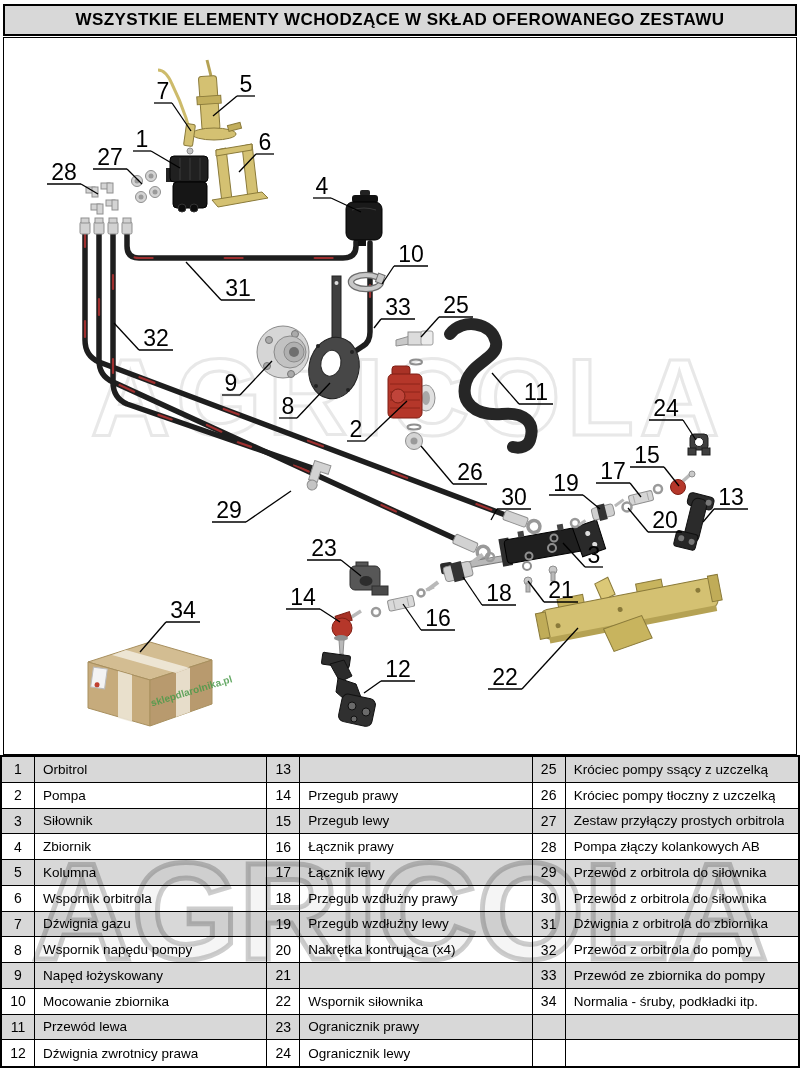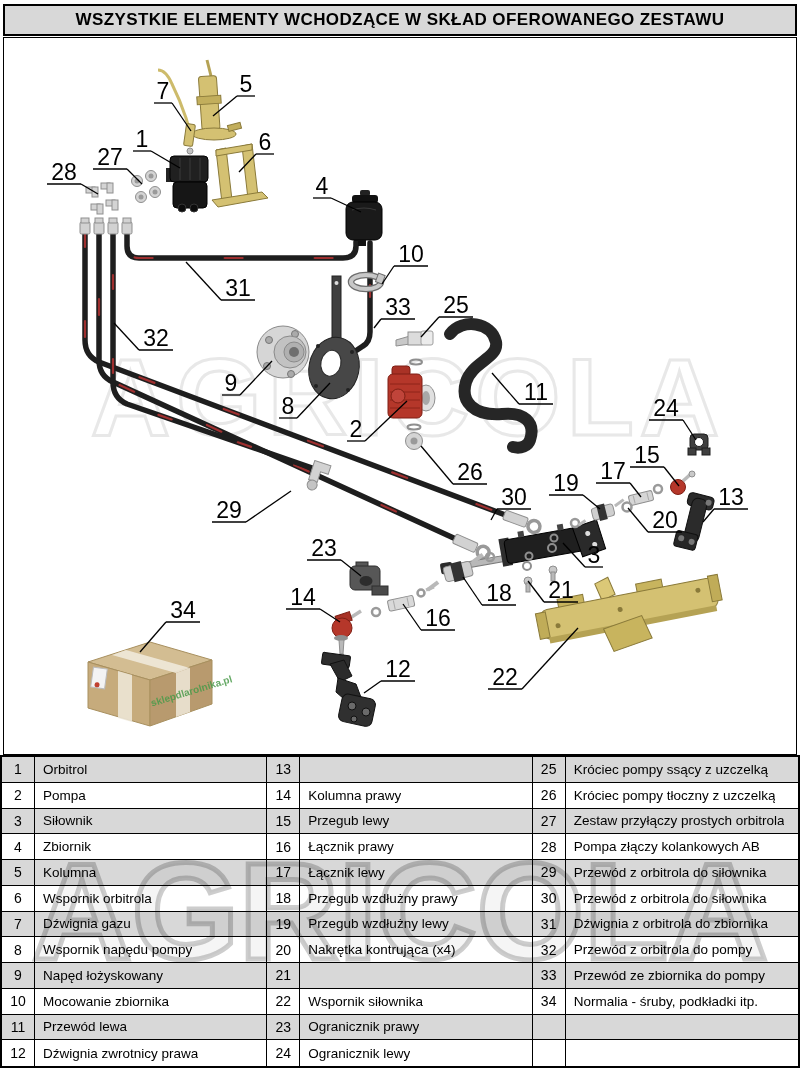--- a/index.html
+++ b/index.html
@@ -598,7 +598,7 @@
         </div>
         <div class="trow">
           <div class="tno">14</div>
-          <div class="tname">Kolumna prawy</div>
+          <div class="tname">Przegub prawy</div>
         </div>
         <div class="trow odd">
           <div class="tno">15</div>

